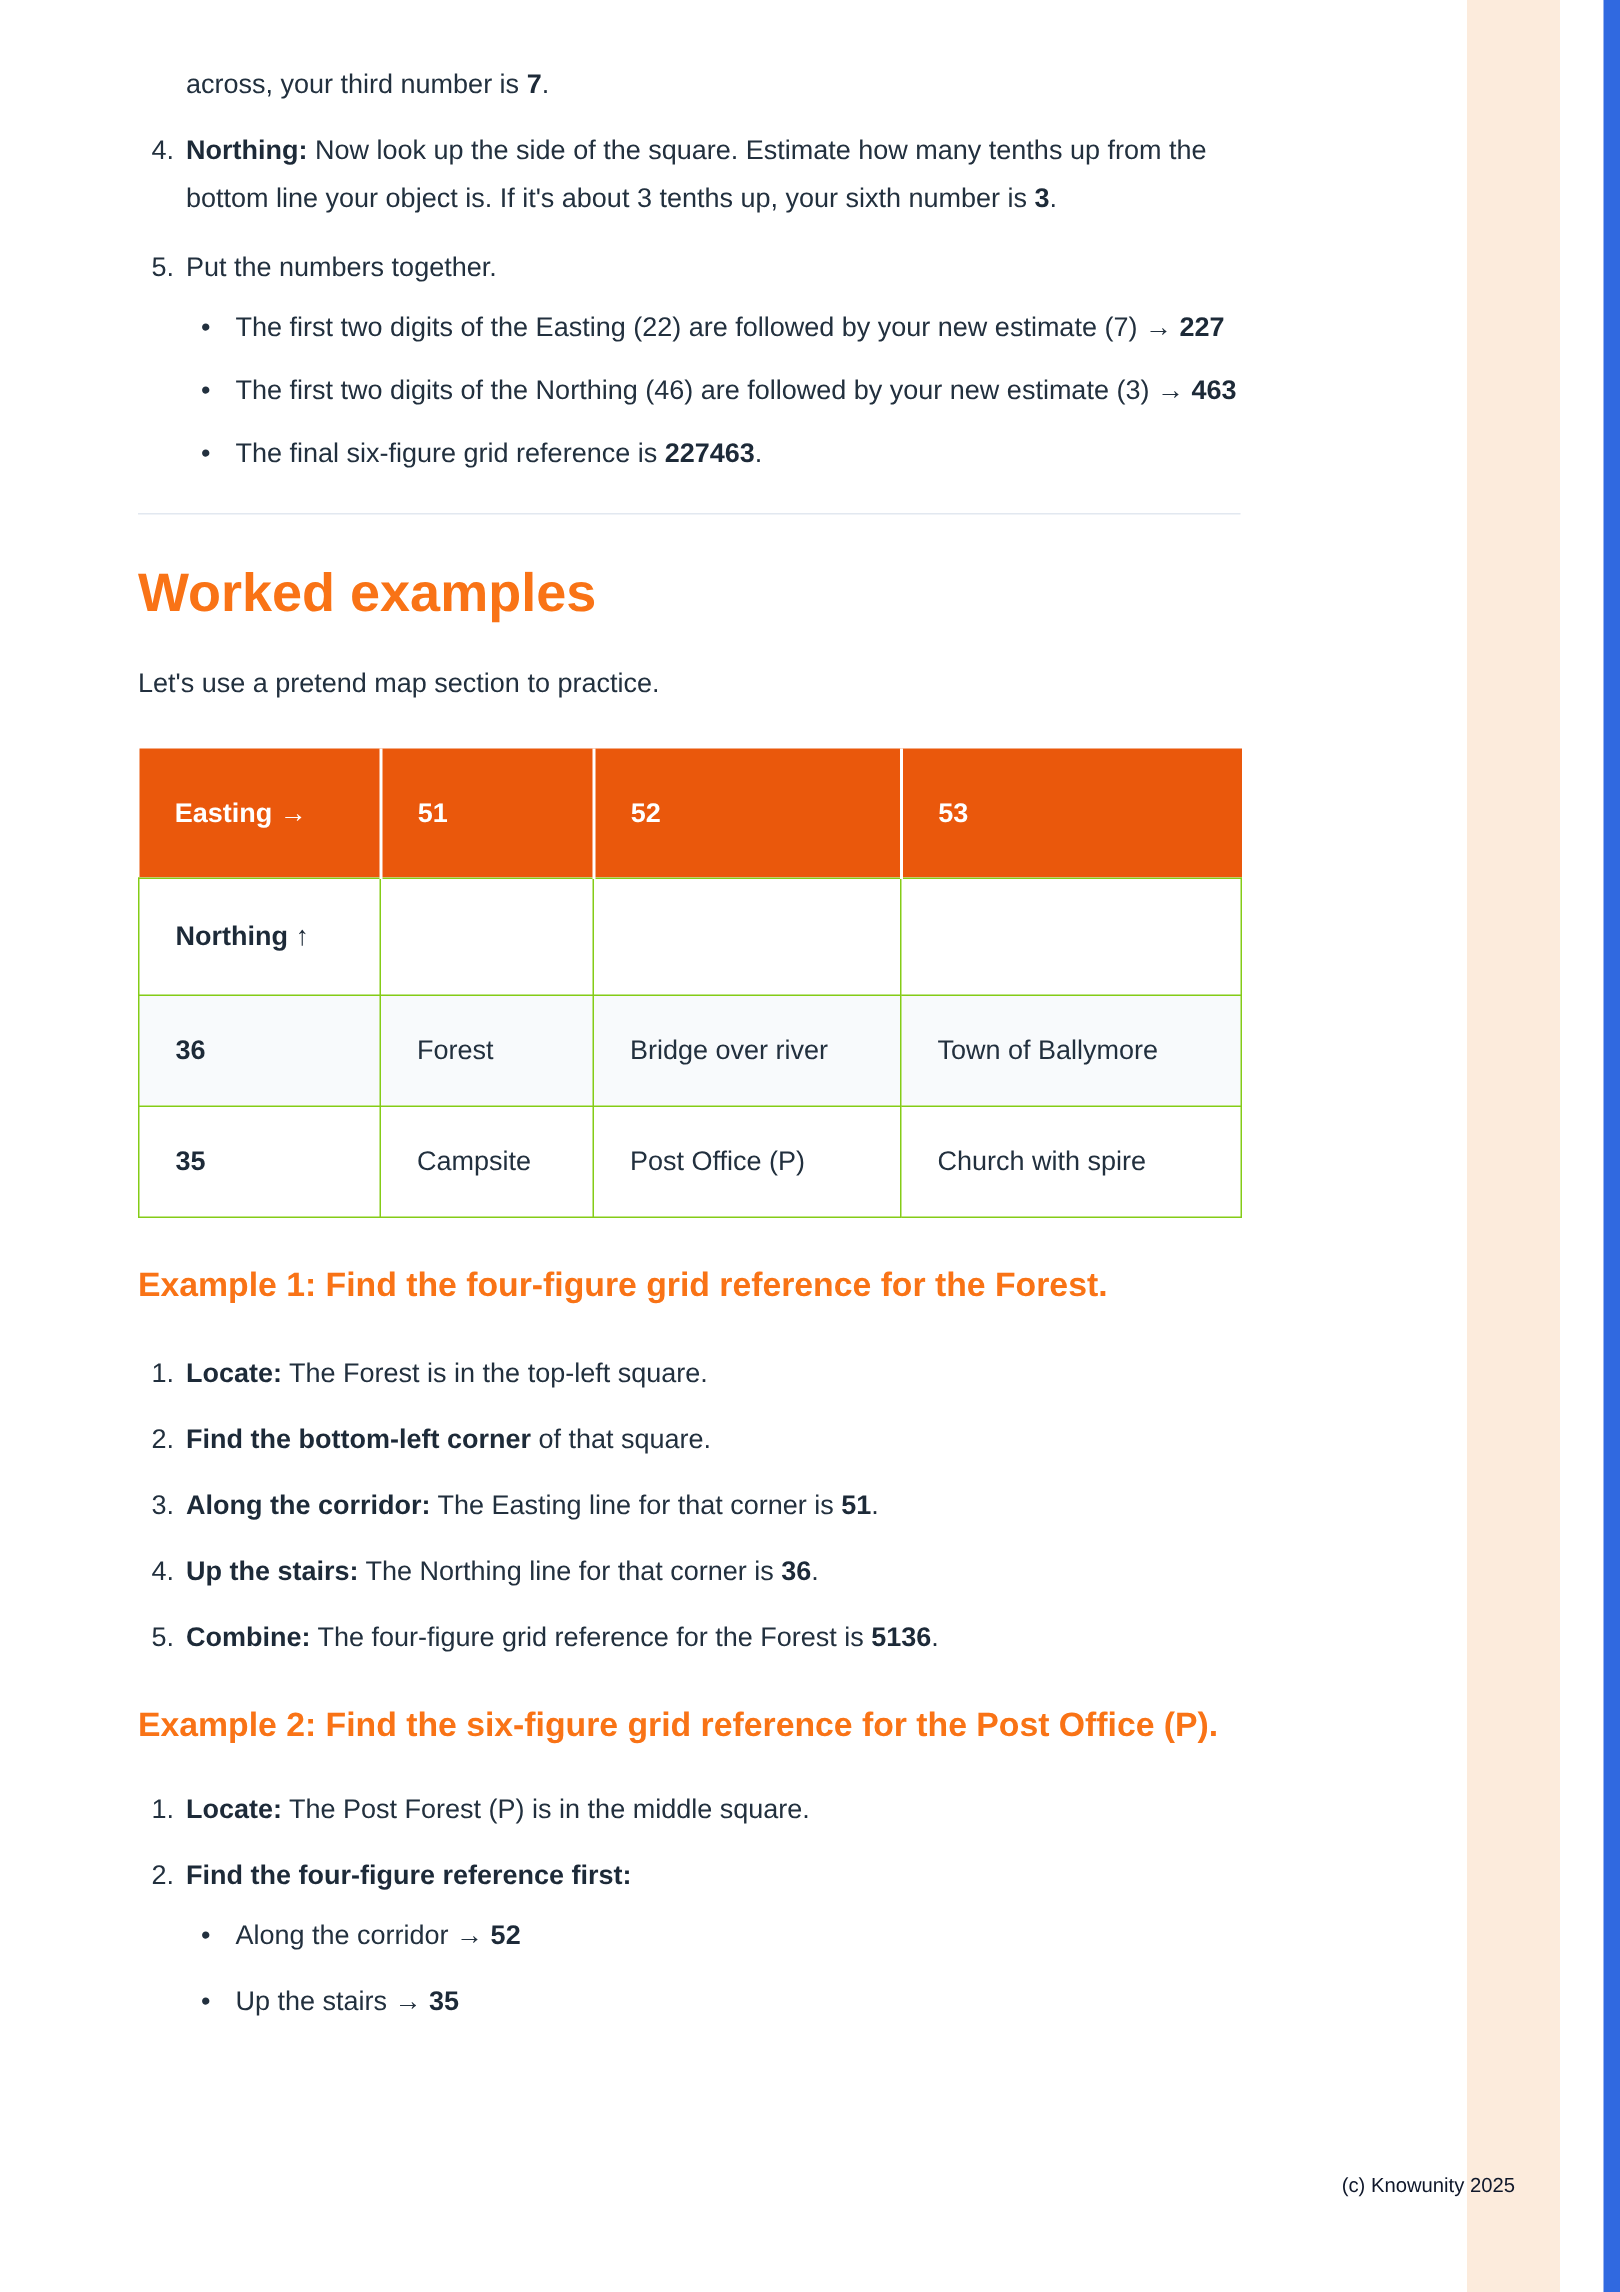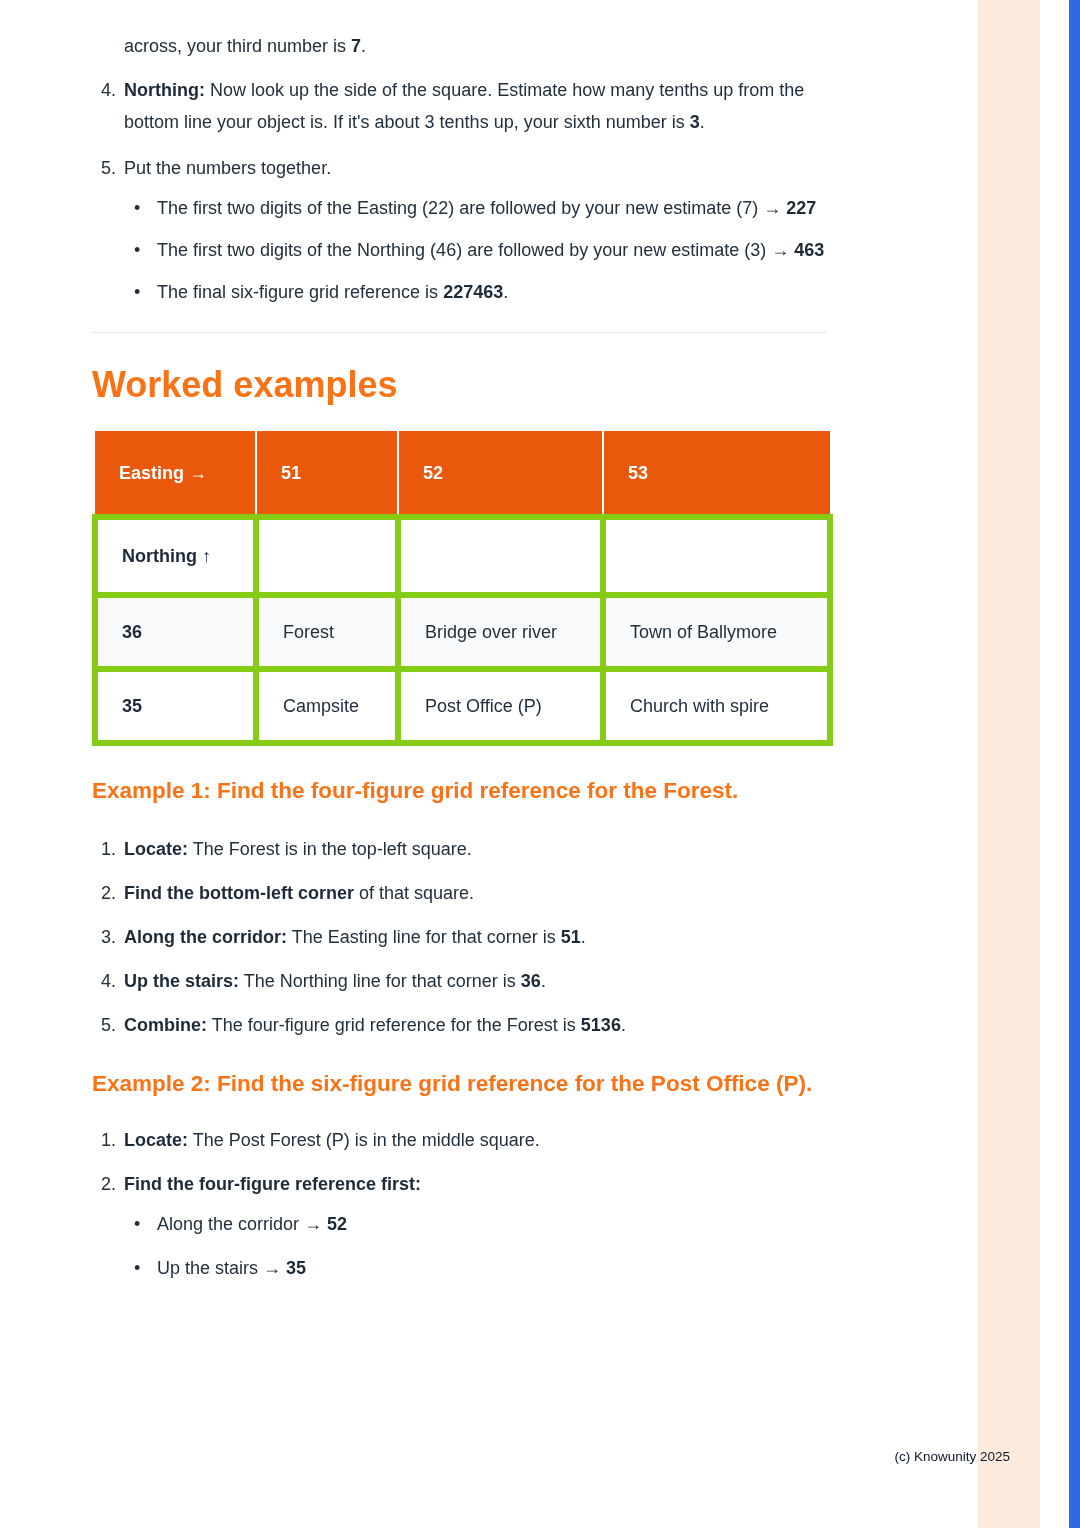--- a/index.html
+++ b/index.html
@@ -25,7 +25,7 @@
     position: relative;
     width: 735px;
     margin-left: 92px;
-    padding-top: 30px;
+    padding-top: 40px;
     font-size: 18px;
     line-height: 32px;
   }

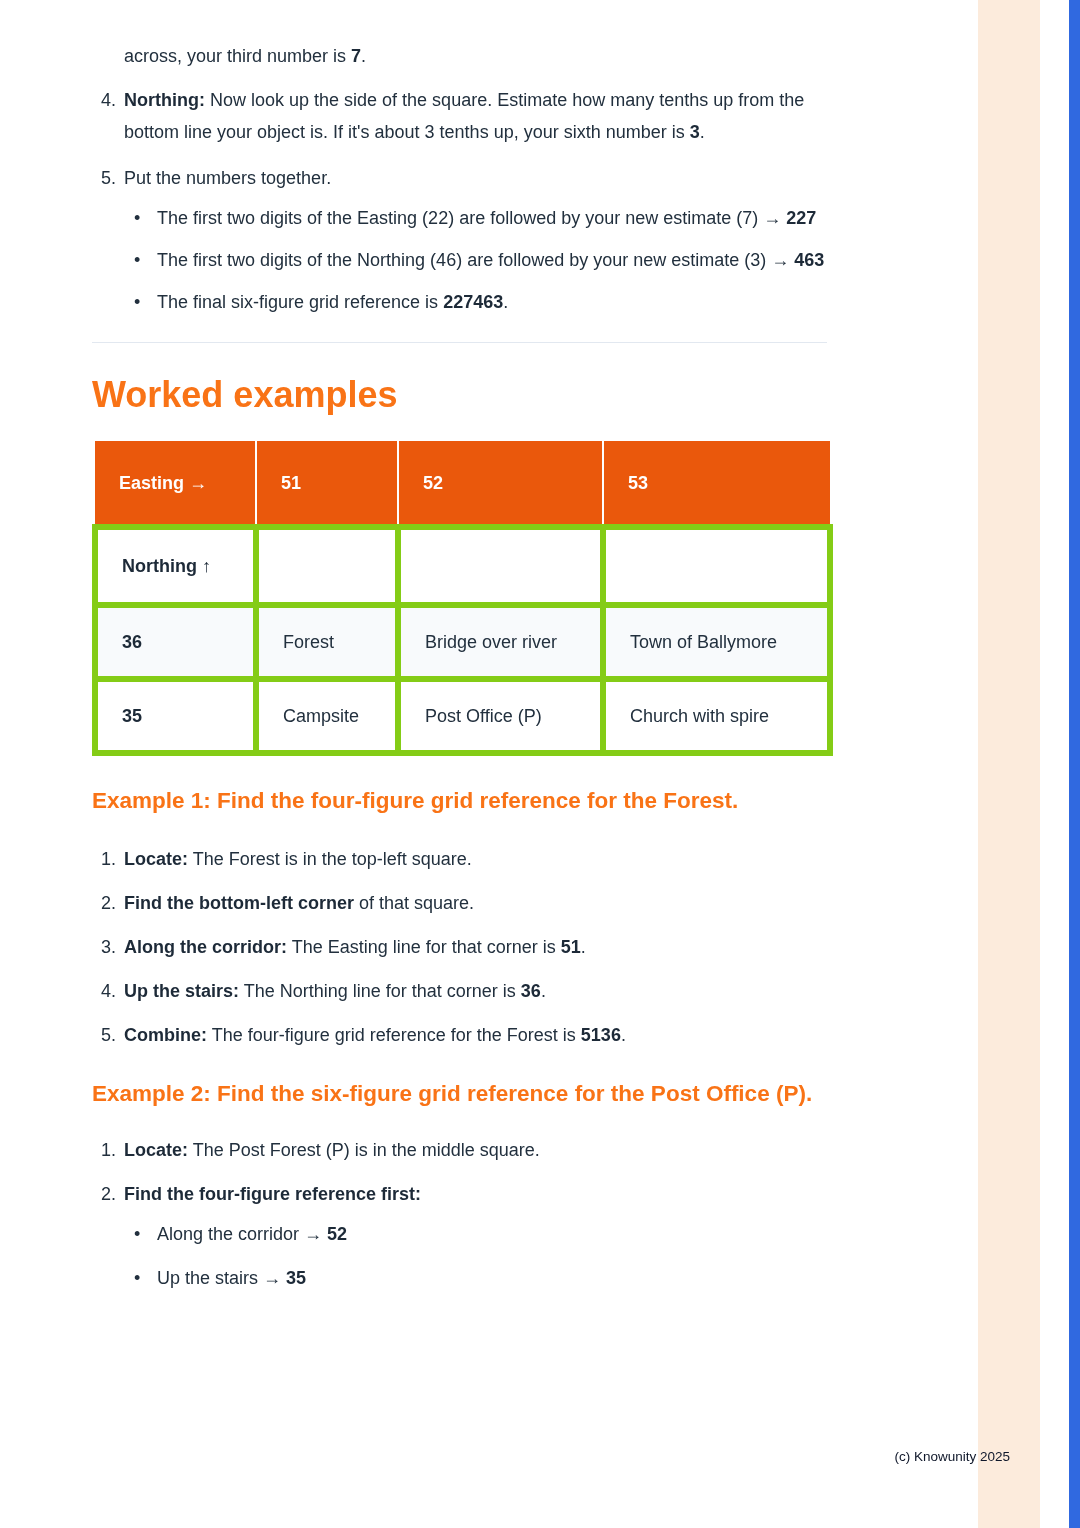--- a/index.html
+++ b/index.html
@@ -153,6 +153,7 @@
 
     <h2 class="section-heading">Worked examples</h2>
 
+    <p class="intro">Let's use a pretend map section to practice.</p>
 
     <table class="grid-table">
       <colgroup>

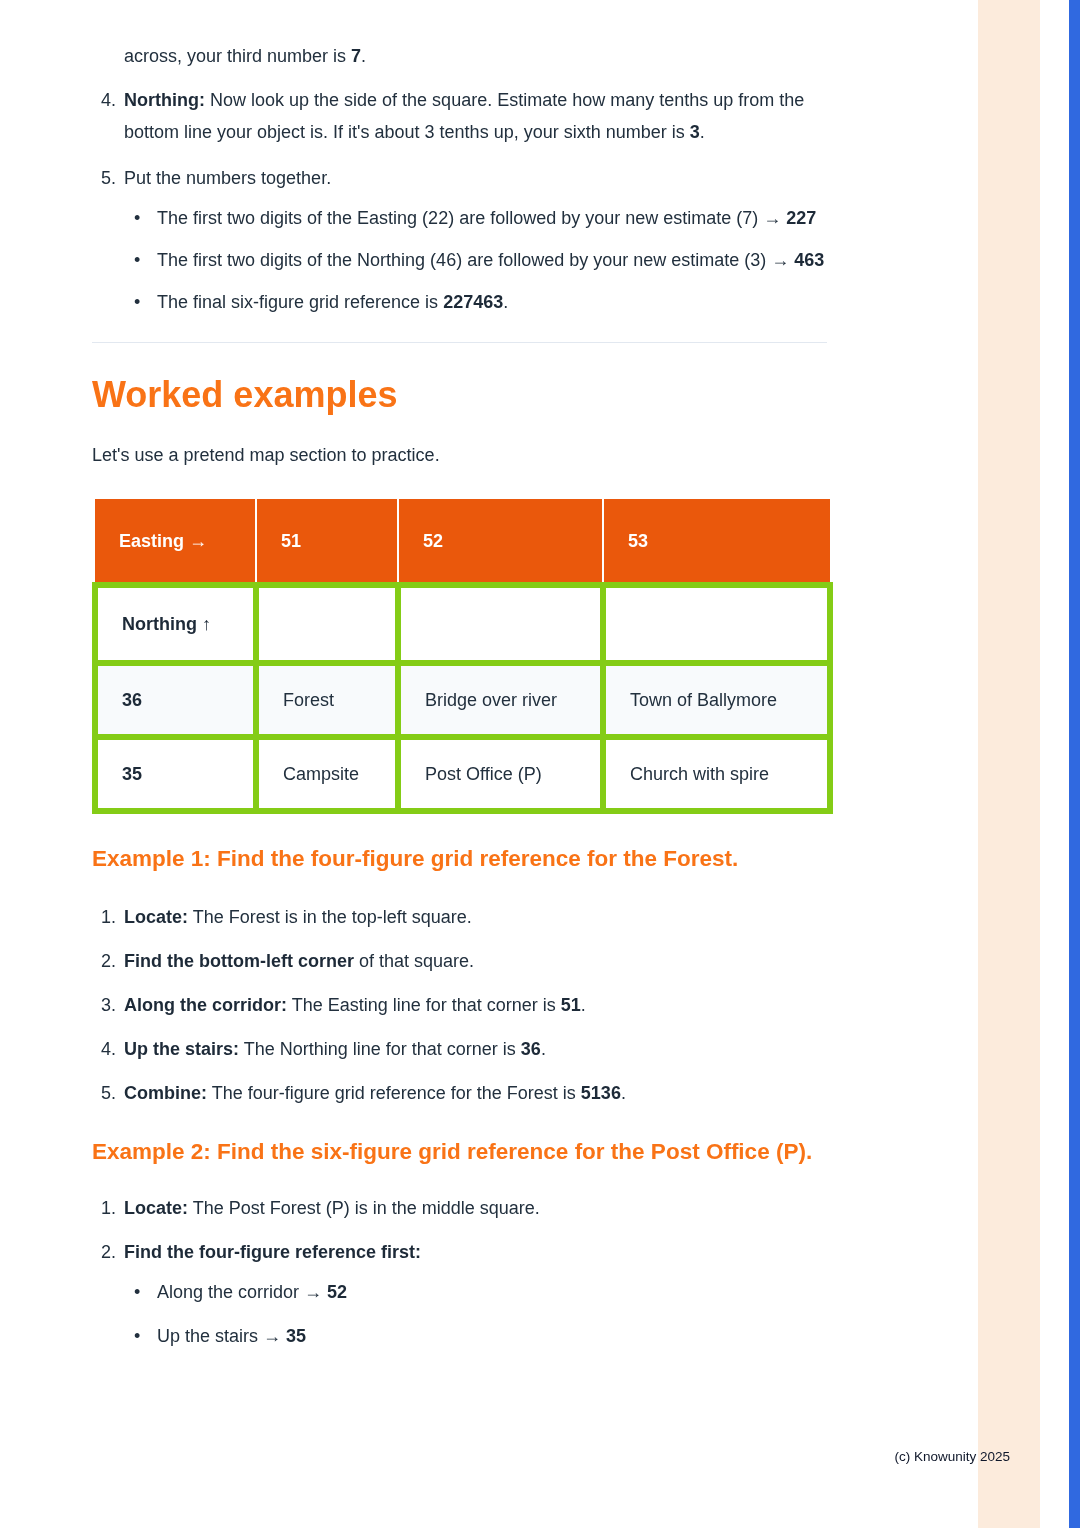--- a/index.html
+++ b/index.html
@@ -80,7 +80,7 @@
   table.grid-table thead th:last-child { border-right: none; }
   table.grid-table tbody th,
   table.grid-table tbody td {
-    border: 6px solid #84cc16;
+    border: 1px solid #84cc16;
     padding: 0 24px;
     text-align: left;
     font-weight: 400;

